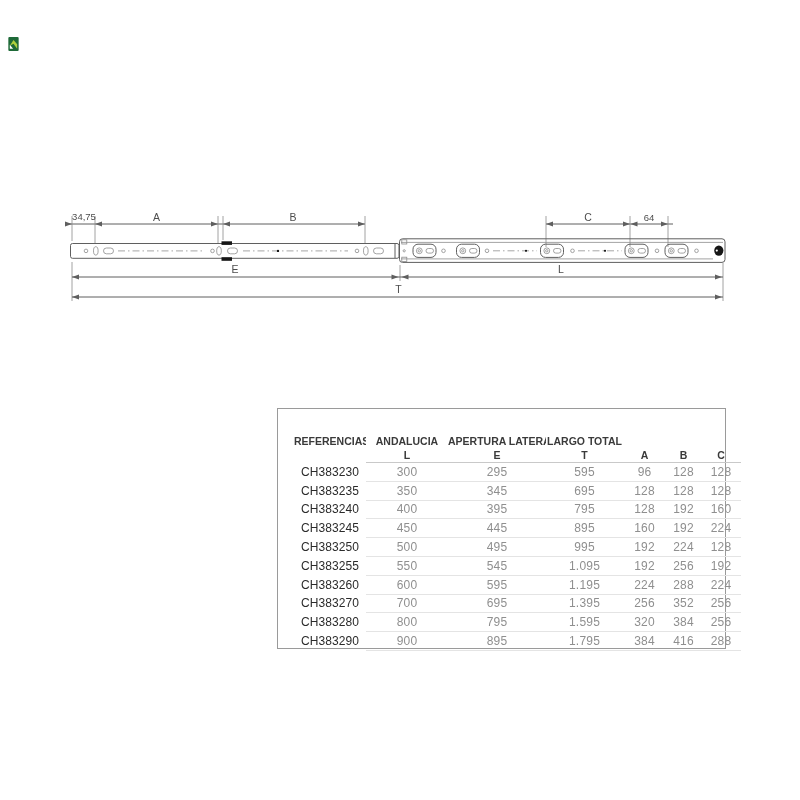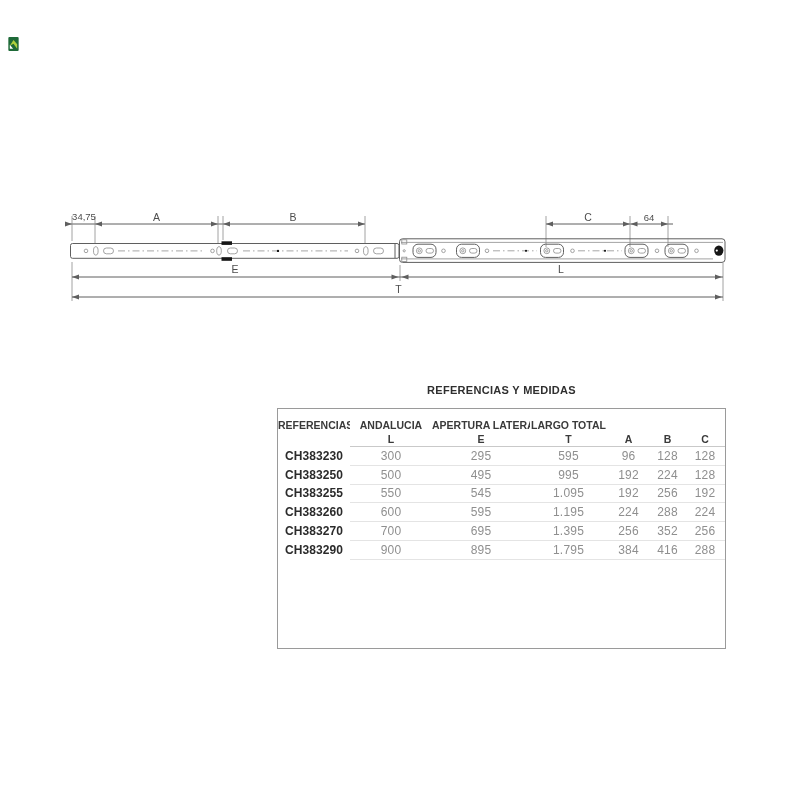--- a/index.html
+++ b/index.html
@@ -167,7 +167,6 @@
     <text class="dimtxt" x="398.5" y="293" font-size="10.5" text-anchor="middle">T</text>
   </svg>
 
-  <div class="tbl-title">REFERENCIAS Y MEDIDAS</div>
 
   <div class="ref-table-box">
     <table class="ref">

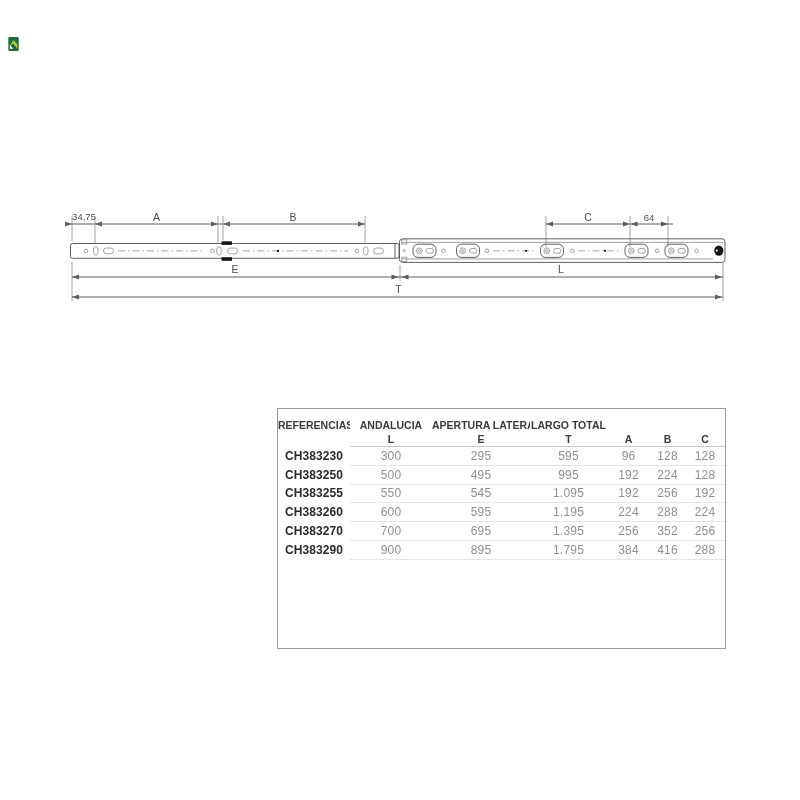--- a/index.html
+++ b/index.html
@@ -20,7 +20,7 @@
     font-size:11px;font-weight:bold;color:#2f2f2f;letter-spacing:0.3px;}
   .ref-table-box{position:absolute;left:277px;top:408px;width:449px;height:241px;
     border:1px solid #9a9a9a;box-sizing:border-box;background:#fff;}
-  table.ref{border-collapse:collapse;table-layout:fixed;width:447px;margin:0;}
+  table.ref{border-collapse:collapse;table-layout:fixed;width:447px;margin:16px;}
   table.ref th,table.ref td{padding:0;margin:0;overflow:hidden;white-space:nowrap;}
   .h1{font-size:10.5px;font-weight:bold;color:#3a3a3a;text-align:center;height:22px;vertical-align:bottom;padding-top:8px;}
   .h2{font-size:10.5px;font-weight:bold;color:#3a3a3a;text-align:center;height:15px;vertical-align:middle;}

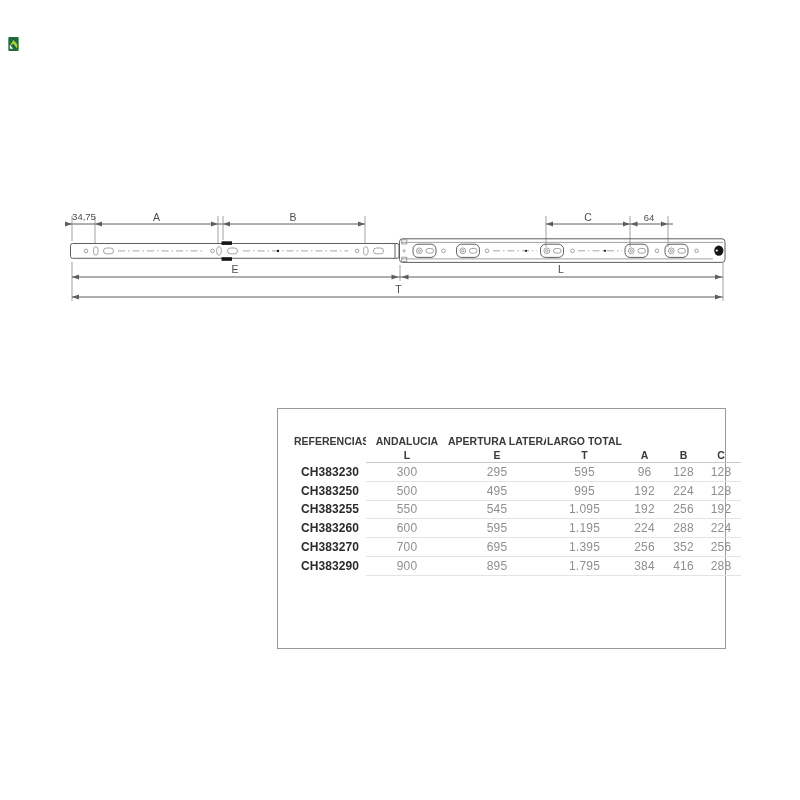--- a/index.html
+++ b/index.html
@@ -27,7 +27,7 @@
   .h2:not(.c0){border-bottom:1px solid #c9c9c9;}
   table.ref tbody td{font-size:12px;color:#8f8f8f;text-align:center;height:17.8px;letter-spacing:0.2px;}
   table.ref tbody td:not(.c0){border-bottom:1px solid #e4e4e4;}
-  table.ref tbody td.c0{font-weight:bold;color:#2b2b2b;font-size:12px;letter-spacing:0.1px;}
+  table.ref tbody td.c0{font-weight:normal;color:#2b2b2b;font-size:12px;letter-spacing:0.1px;}
 
   
   .mini-mark{position:absolute;left:8px;top:37px;}

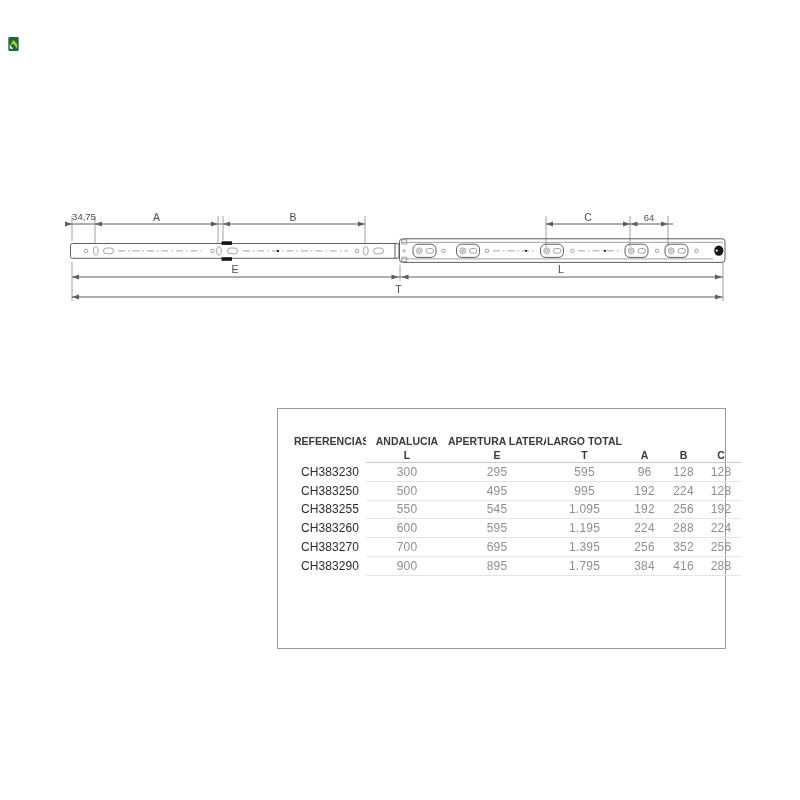--- a/index.html
+++ b/index.html
@@ -210,6 +210,15 @@
             <td class="c6">128</td>
           </tr>
           <tr>
+            <td class="c0">CH383235</td>
+            <td class="c1">350</td>
+            <td class="c2">345</td>
+            <td class="c3">695</td>
+            <td class="c4">128</td>
+            <td class="c5">128</td>
+            <td class="c6">128</td>
+          </tr>
+          <tr>
             <td class="c0">CH383250</td>
             <td class="c1">500</td>
             <td class="c2">495</td>

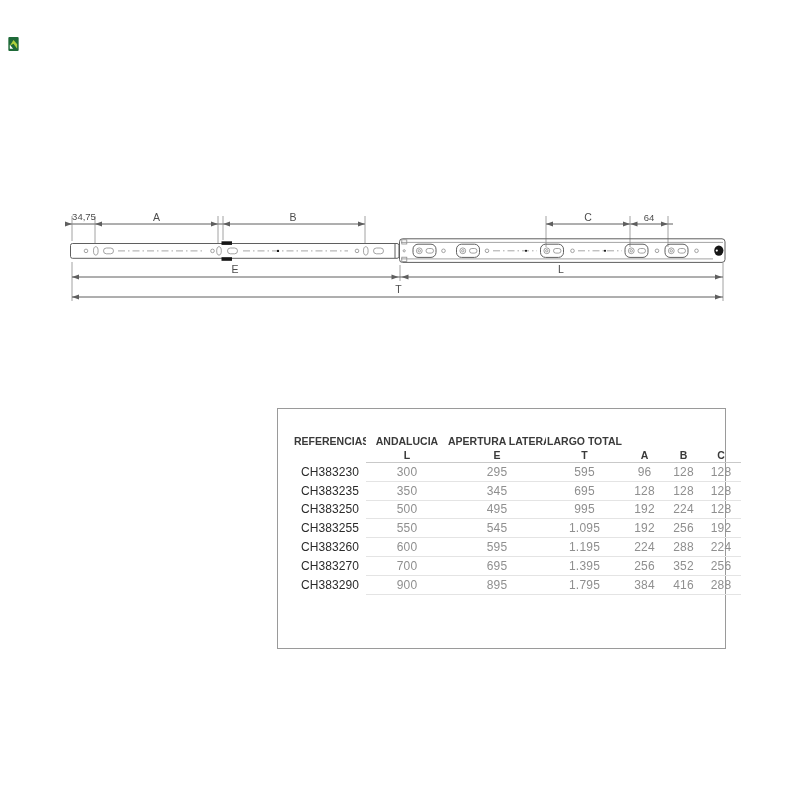--- a/index.html
+++ b/index.html
@@ -219,6 +219,15 @@
             <td class="c6">128</td>
           </tr>
           <tr>
+            <td class="c0">CH383240</td>
+            <td class="c1">400</td>
+            <td class="c2">395</td>
+            <td class="c3">795</td>
+            <td class="c4">128</td>
+            <td class="c5">192</td>
+            <td class="c6">160</td>
+          </tr>
+          <tr>
             <td class="c0">CH383250</td>
             <td class="c1">500</td>
             <td class="c2">495</td>

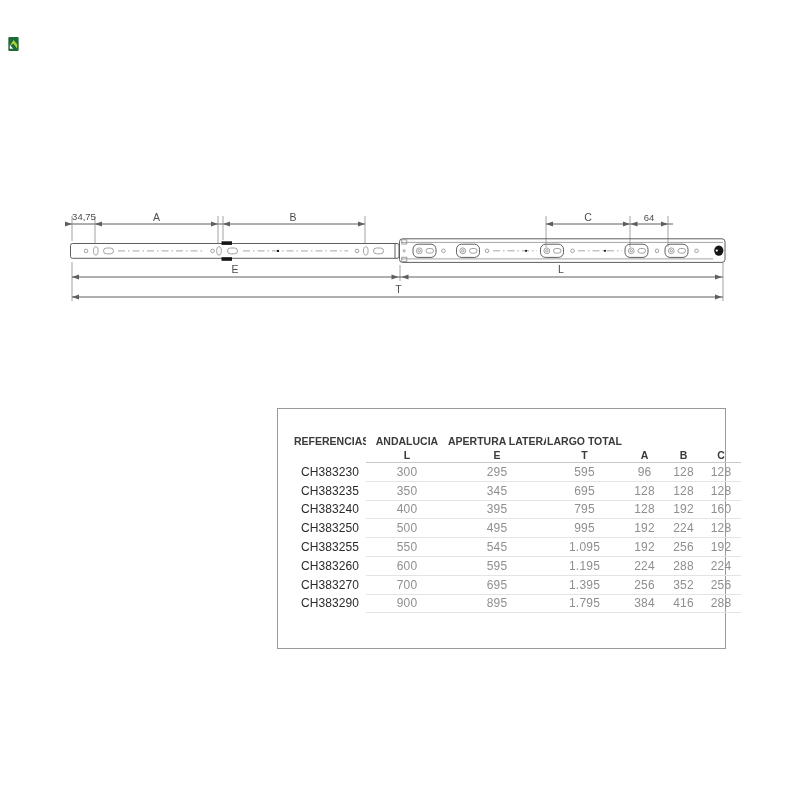--- a/index.html
+++ b/index.html
@@ -228,6 +228,15 @@
             <td class="c6">160</td>
           </tr>
           <tr>
+            <td class="c0">CH383245</td>
+            <td class="c1">450</td>
+            <td class="c2">445</td>
+            <td class="c3">895</td>
+            <td class="c4">160</td>
+            <td class="c5">192</td>
+            <td class="c6">224</td>
+          </tr>
+          <tr>
             <td class="c0">CH383250</td>
             <td class="c1">500</td>
             <td class="c2">495</td>

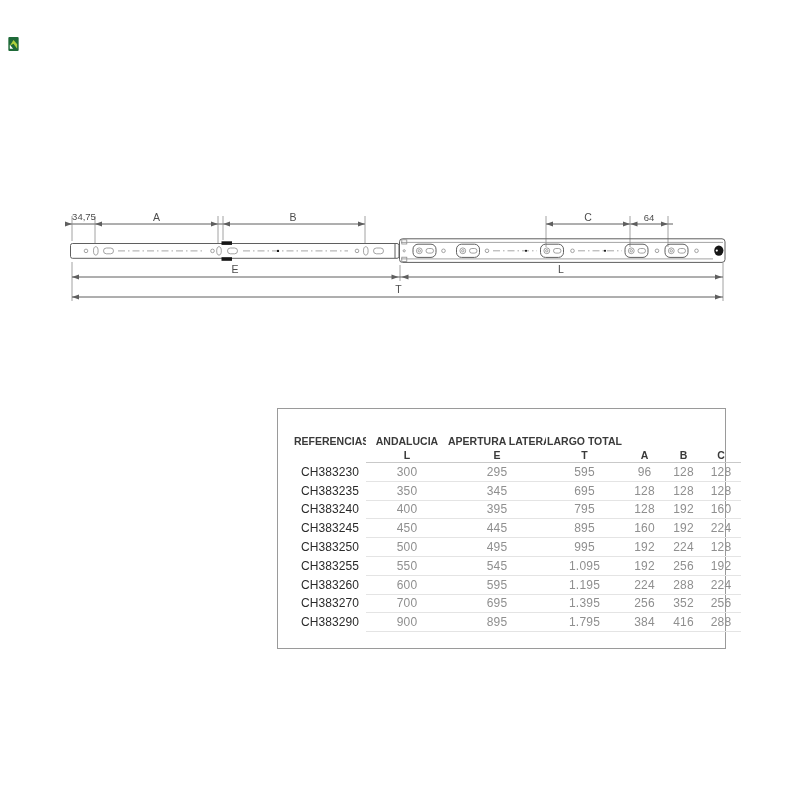--- a/index.html
+++ b/index.html
@@ -273,6 +273,15 @@
             <td class="c6">256</td>
           </tr>
           <tr>
+            <td class="c0">CH383280</td>
+            <td class="c1">800</td>
+            <td class="c2">795</td>
+            <td class="c3">1.595</td>
+            <td class="c4">320</td>
+            <td class="c5">384</td>
+            <td class="c6">256</td>
+          </tr>
+          <tr>
             <td class="c0">CH383290</td>
             <td class="c1">900</td>
             <td class="c2">895</td>

